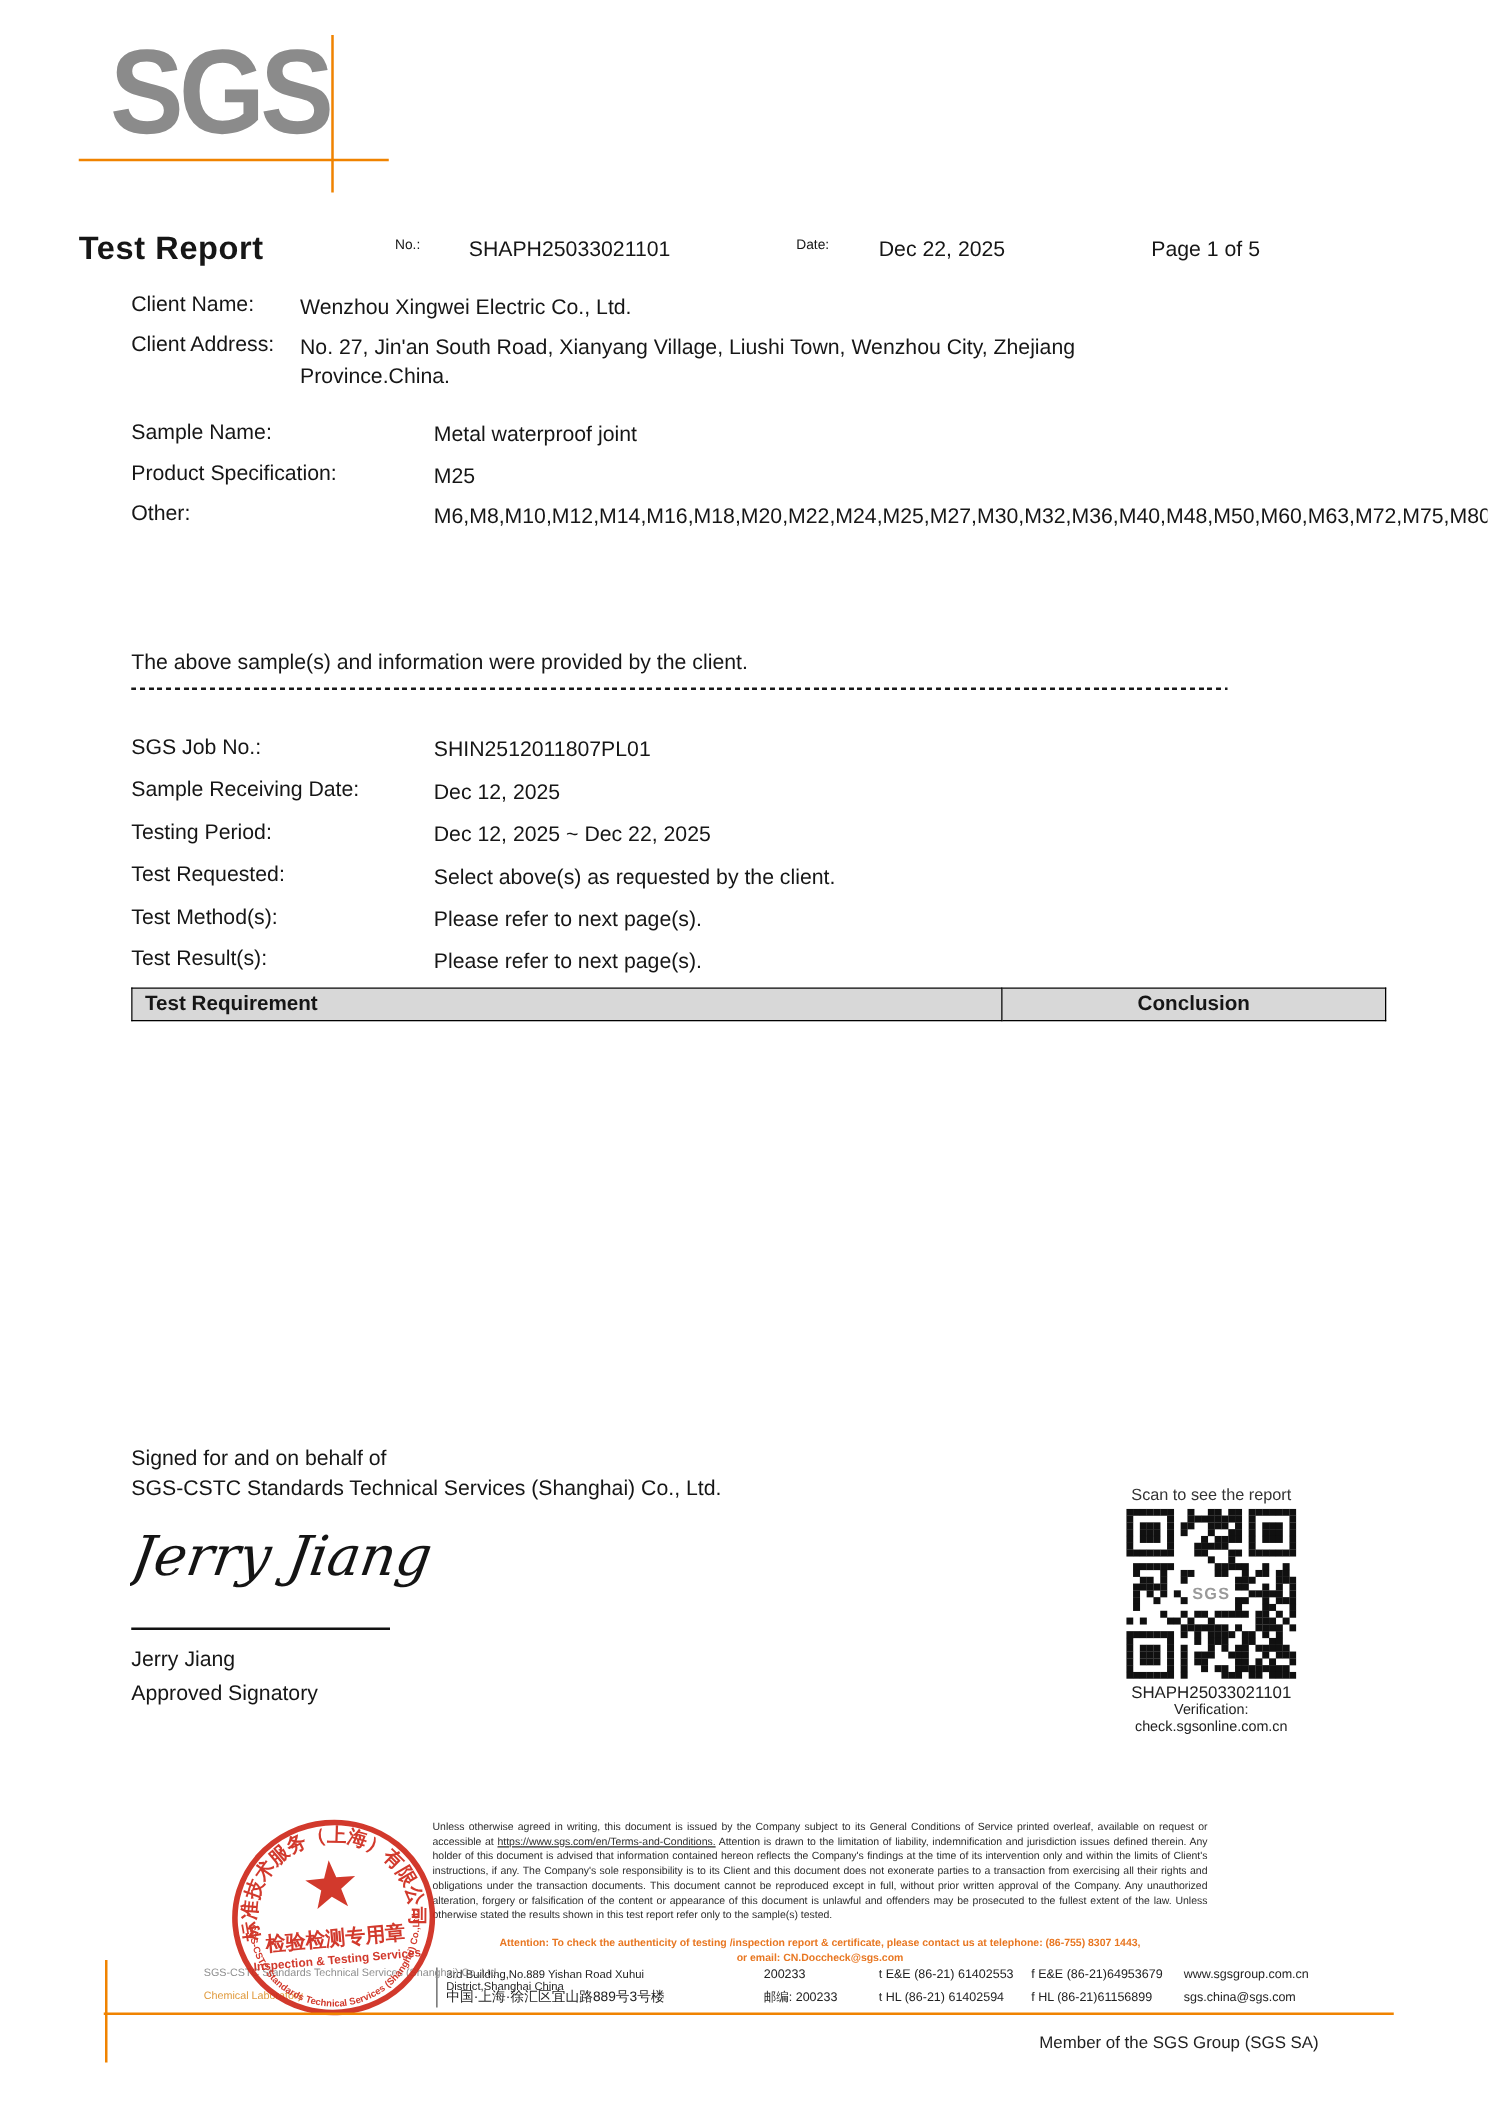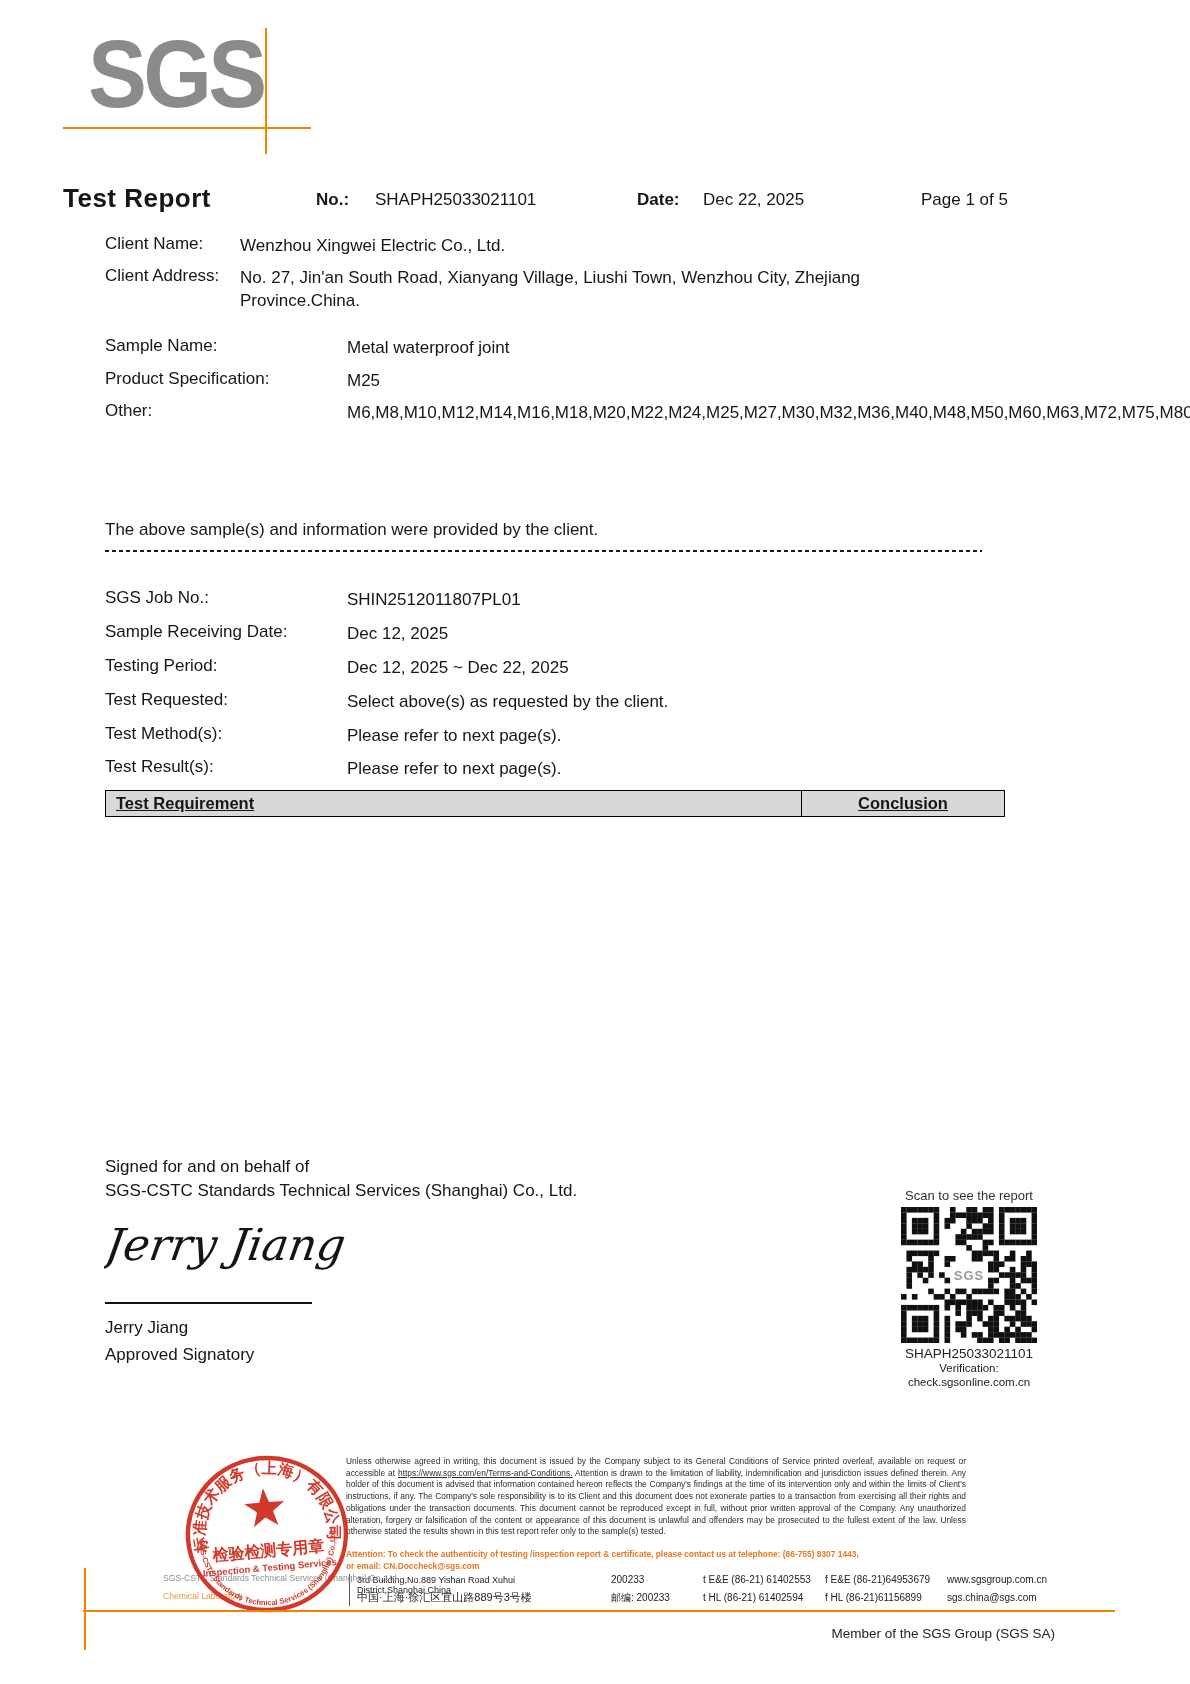--- a/index.html
+++ b/index.html
@@ -11,7 +11,7 @@
   .orange-h{height:2px;background:#f08300;}
   
   .title{font-size:26px;font-weight:bold;letter-spacing:.5px;}
-  .h-label{font-size:17px;font-weight:bold;}
+  .h-label{font-size:11px;font-weight:normal;}
   .h-val{font-size:17px;}
   .body-txt{font-size:17px;line-height:23px;}
   .lbl{font-size:17px;}

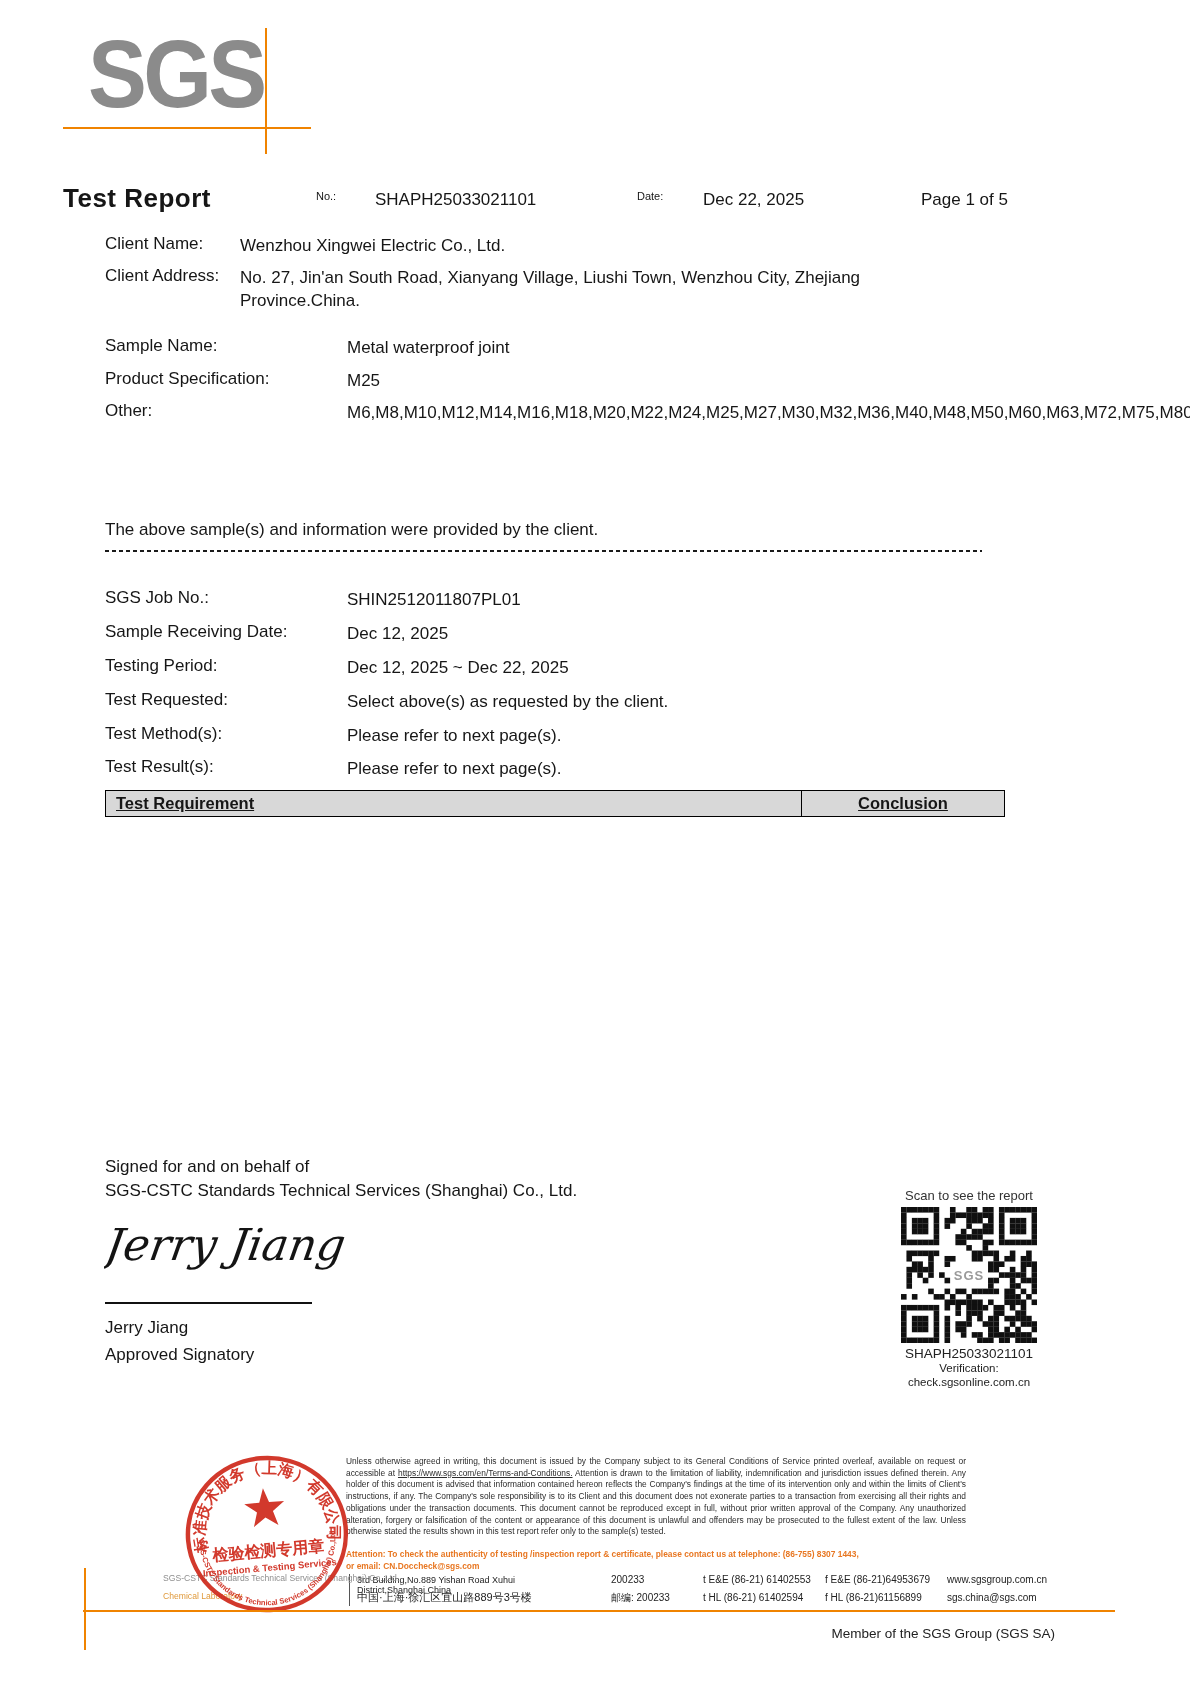--- a/index.html
+++ b/index.html
@@ -17,7 +17,7 @@
   .lbl{font-size:17px;}
   .dashed{height:2px;background:repeating-linear-gradient(90deg,#1a1a1a 0 4px,transparent 4px 7px);}
   
-  .rtable{border-collapse:collapse;width:900px;text-decoration:underline;}
+  .rtable{border-collapse:collapse;width:1004px;}
   .rtable th,.rtable td{border:1.6px solid #000;font-size:16px;}
   .rtable th{background:#d8d8d8;text-align:left;padding:3px 10px;font-size:16.5px;}
   .rtable th.concl{text-align:center;}

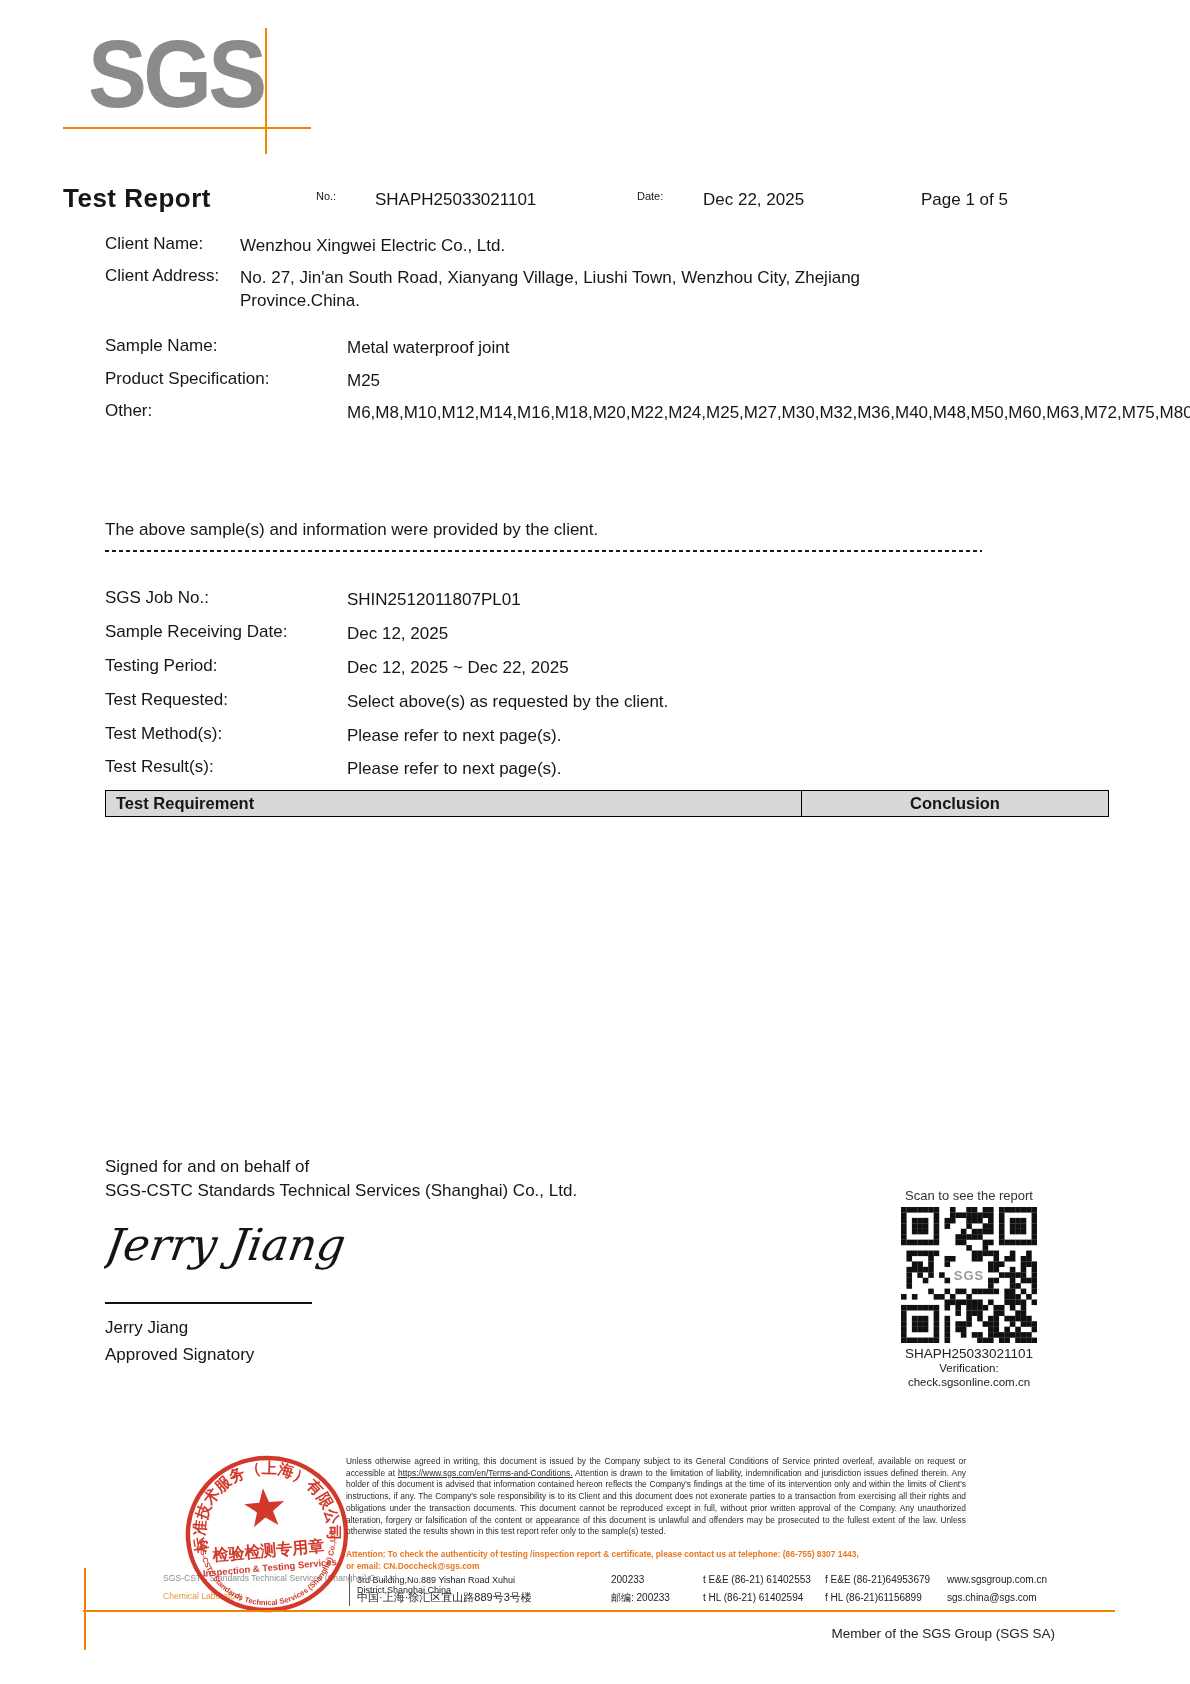--- a/index.html
+++ b/index.html
@@ -457,7 +457,7 @@
 
 <div class="abs disclaimer" style="left:346px;top:1456px;"><span>Unless otherwise agreed in writing, this document is issued by the Company subject to its General Conditions of Service printed overleaf, available on request or accessible at </span><a href="#" style="text-decoration:underline;">https://www.sgs.com/en/Terms-and-Conditions.</a><span> Attention is drawn to the limitation of liability, indemnification and jurisdiction issues defined therein. Any holder of this document is advised that information contained hereon reflects the Company's findings at the time of its intervention only and within the limits of Client's instructions, if any. The Company's sole responsibility is to its Client and this document does not exonerate parties to a transaction from exercising all their rights and obligations under the transaction documents. This document cannot be reproduced except in full, without prior written approval of the Company. Any unauthorized alteration, forgery or falsification of the content or appearance of this document is unlawful and offenders may be prosecuted to the fullest extent of the law. Unless otherwise stated the results shown in this test report refer only to the sample(s) tested.</span></div>
 
-<div class="abs attention" style="left:346px;top:1549px;">
+<div class="abs attention" style="left:346px;top:1549px;text-align:center;">
   <div>Attention: To check the authenticity of testing /inspection report &amp; certificate, please contact us at telephone: (86-755) 8307 1443,</div>
   <div>or email: CN.Doccheck@sgs.com</div>
 </div>

